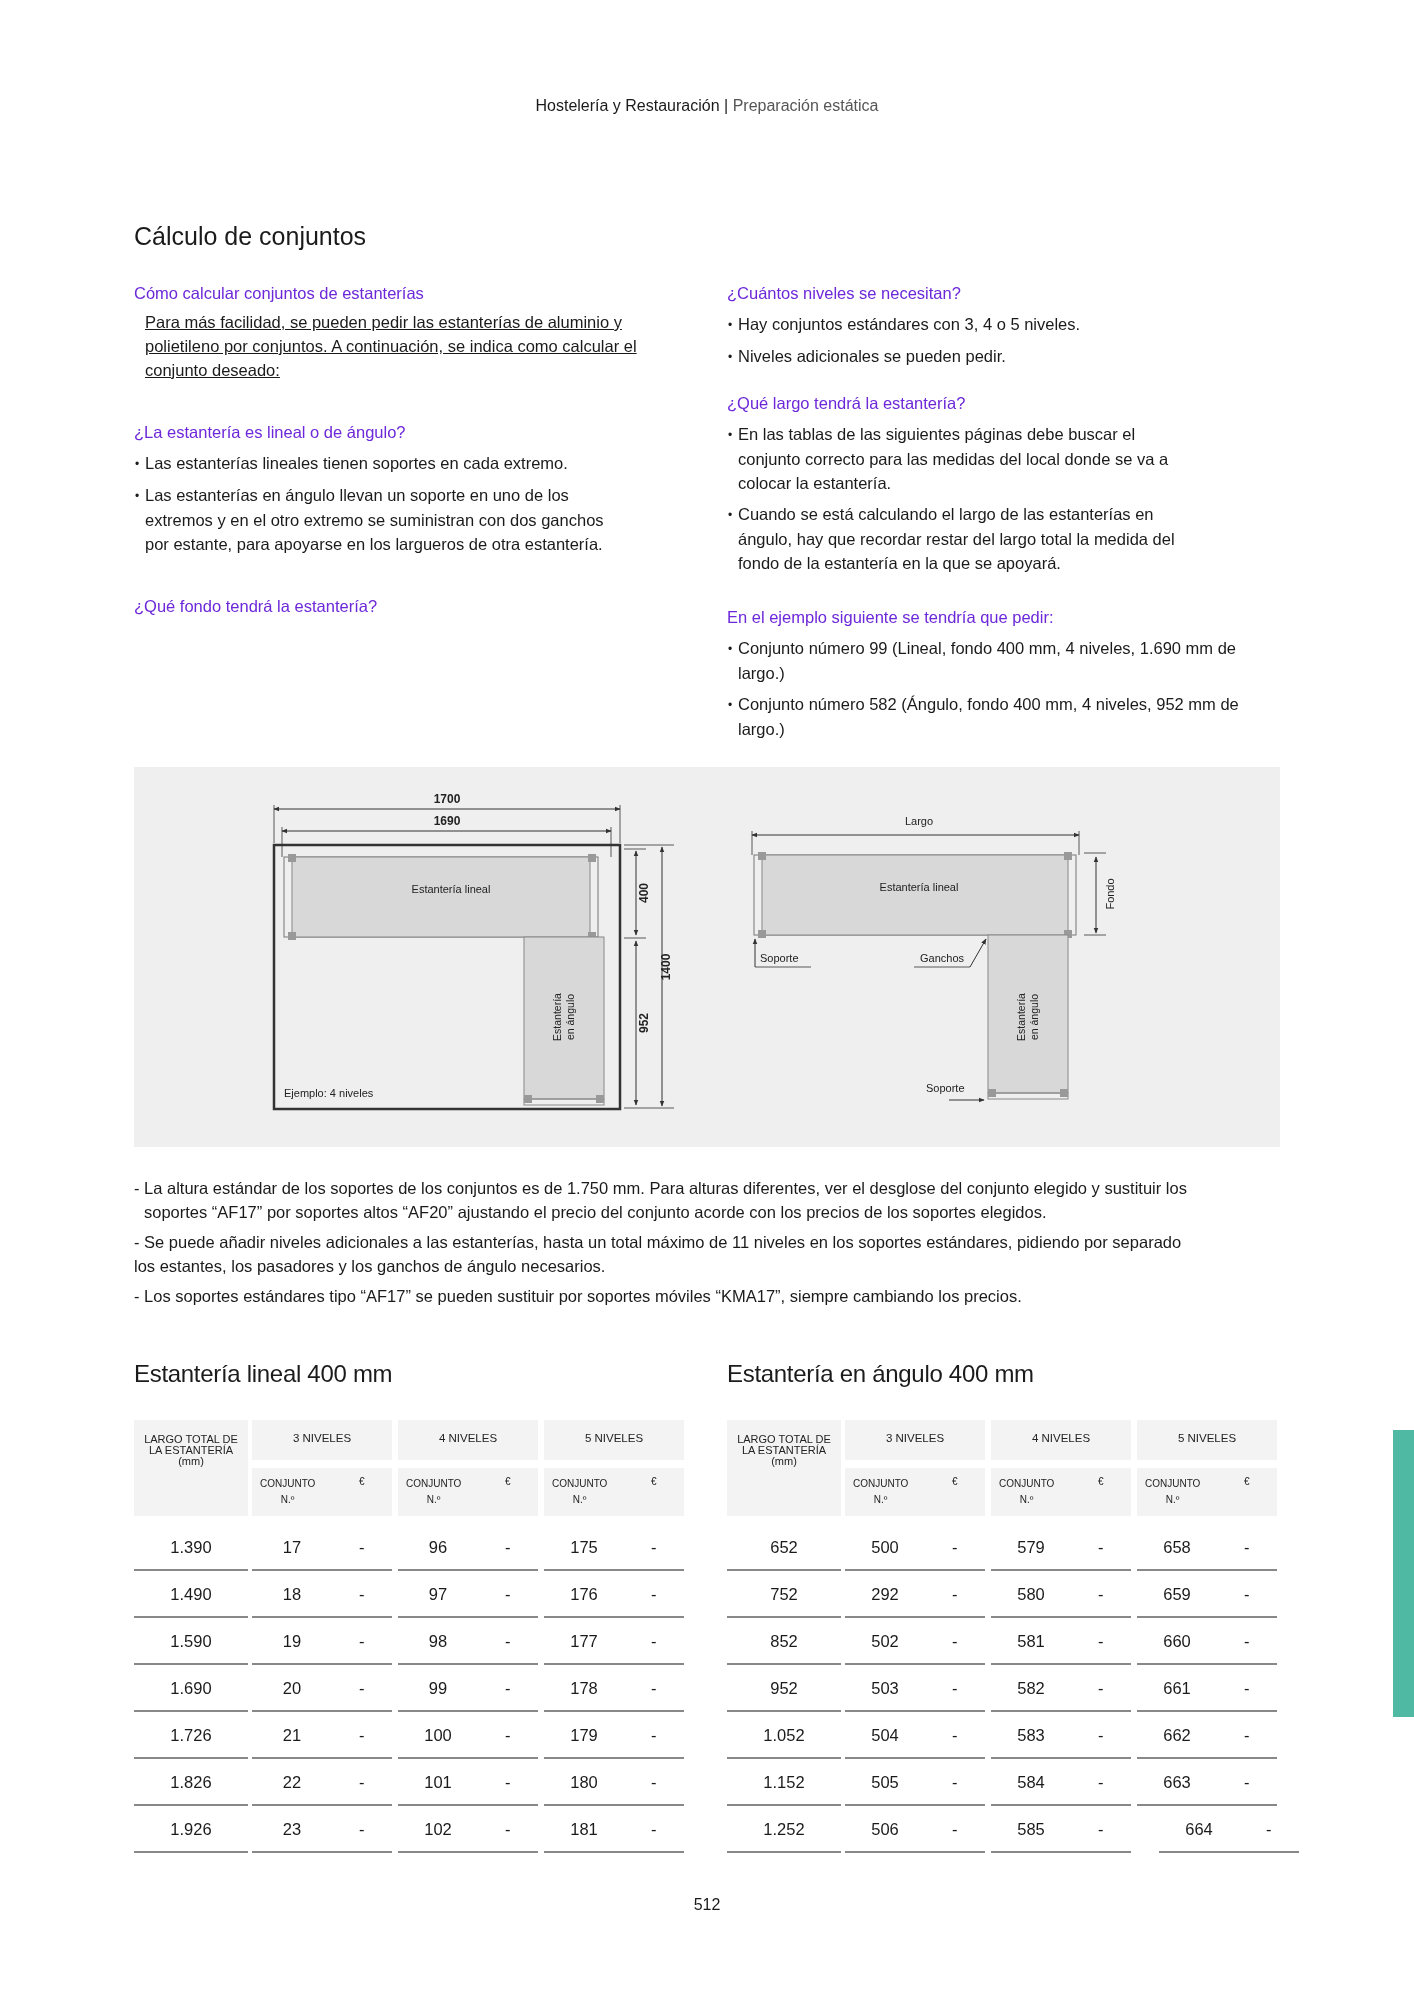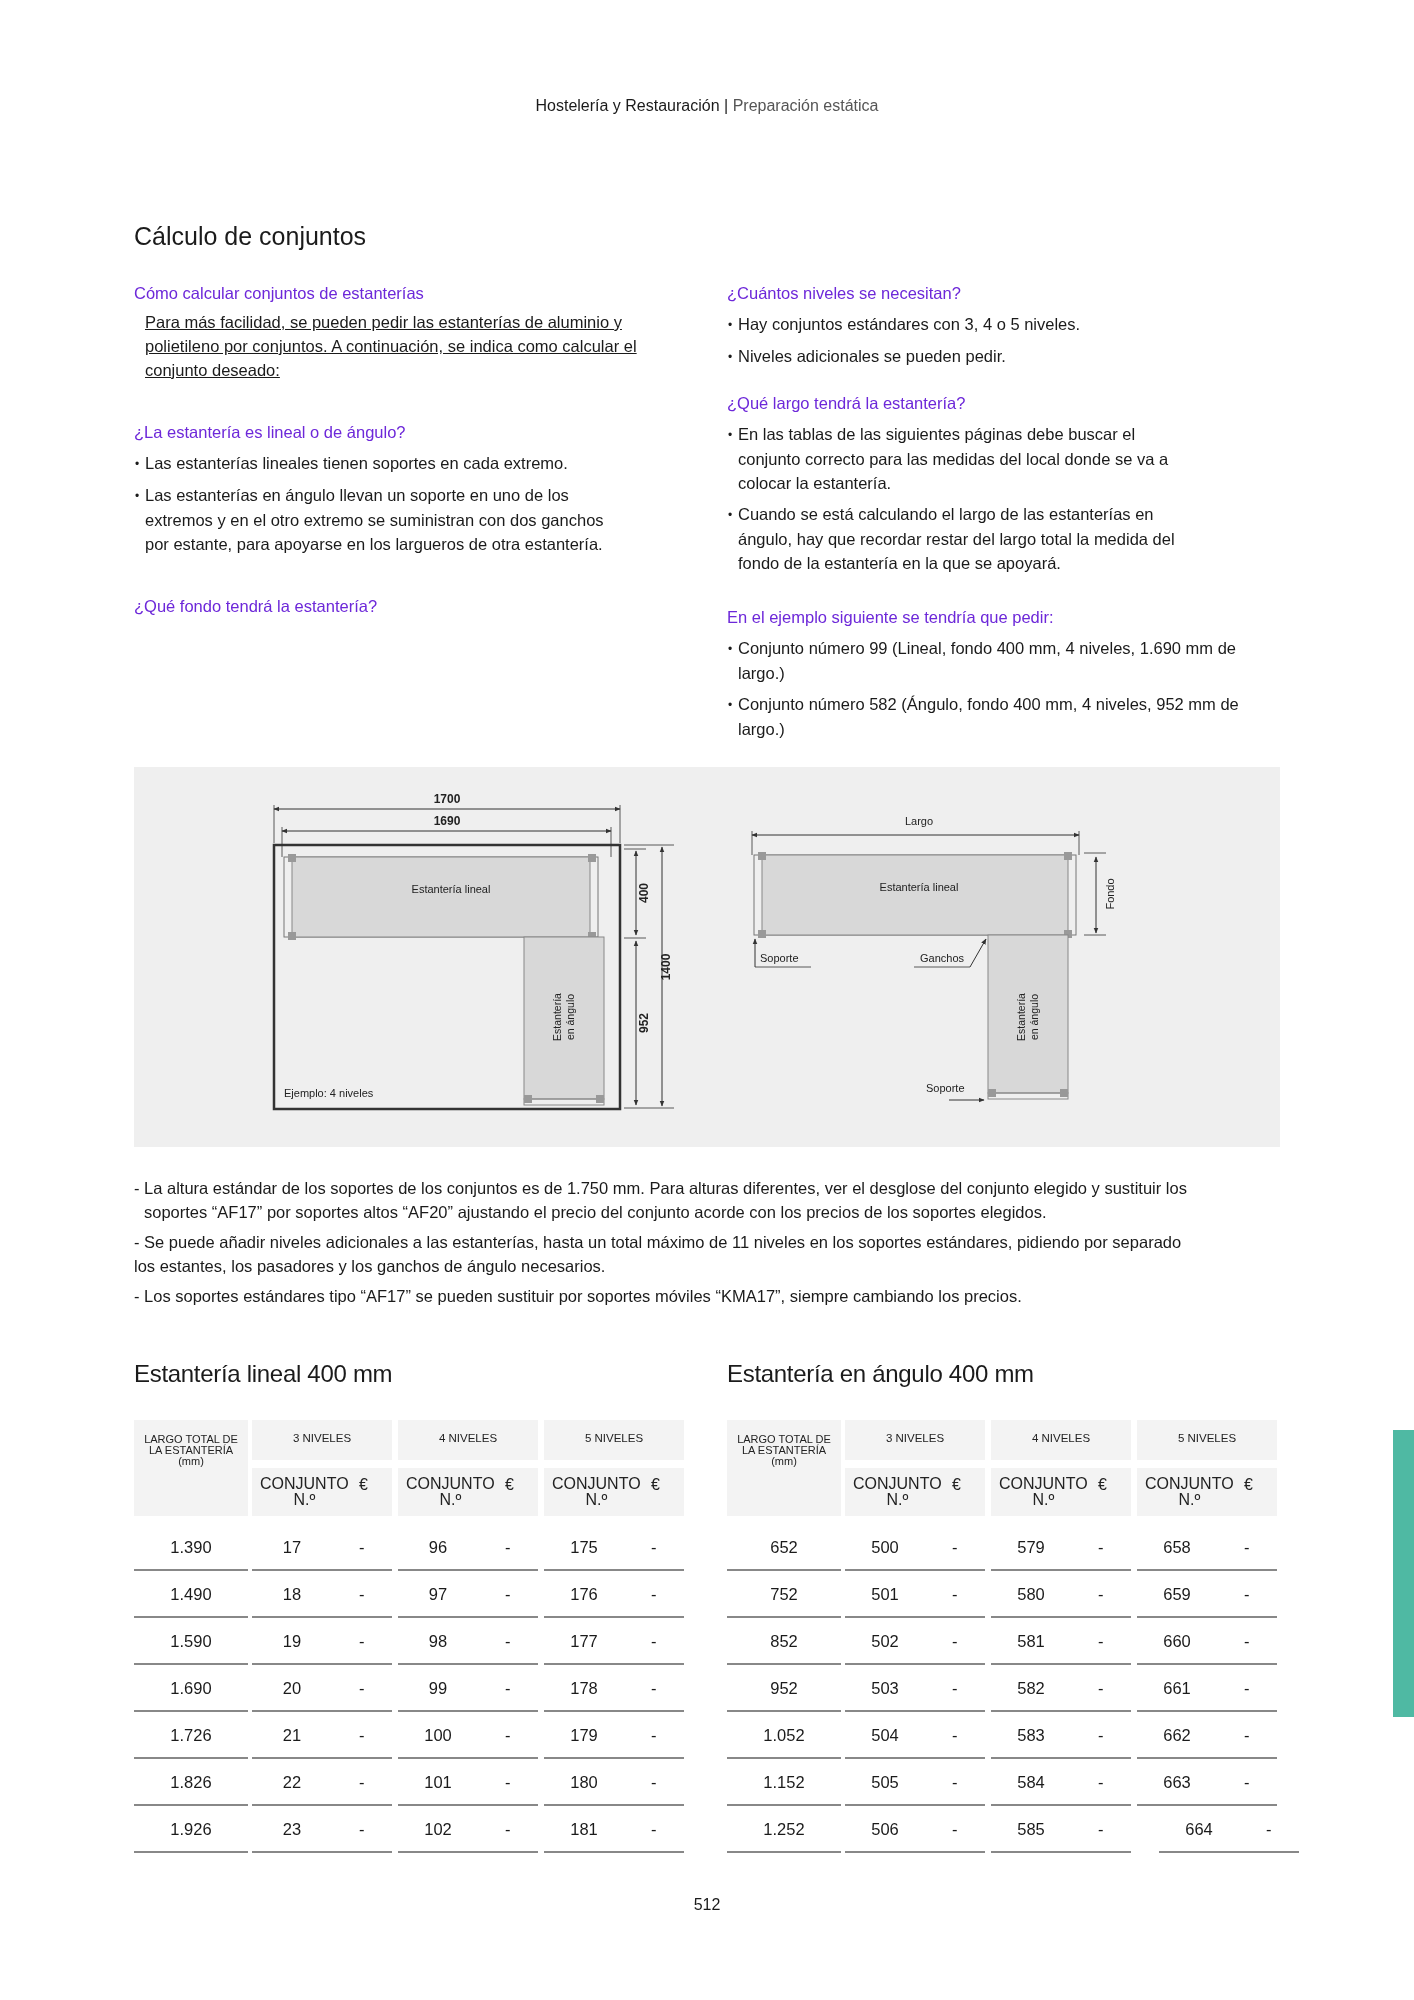--- a/index.html
+++ b/index.html
@@ -31,7 +31,7 @@
   .tbl { position: absolute; top: 1420px; }
   .tbl .hdr-len { position: absolute; top: 0; left: 0; width: 114px; height: 96px; background: #f3f3f3; font-size: 11px; text-align: center; line-height: 11px; padding-top: 14px; color: #222; }
   .tbl .hdr-lvl { position: absolute; top: 0; height: 40px; background: #f3f3f3; font-size: 11.5px; text-align: center; padding-top: 12px; color: #222; }
-  .tbl .hdr-sub { position: absolute; top: 48px; height: 48px; background: #f3f3f3; font-size: 16px; color: #222; }
+  .tbl .hdr-sub { position: absolute; top: 48px; height: 48px; background: #f3f3f3; font-size: 10px; color: #222; }
   .tbl .hdr-sub .c1 { position: absolute; left: 8px; top: 8px; line-height: 16px; text-align: center; }
   .tbl .hdr-sub .c1 span { display: block; }
   .tbl .hdr-sub .eur { position: absolute; top: 8px; }

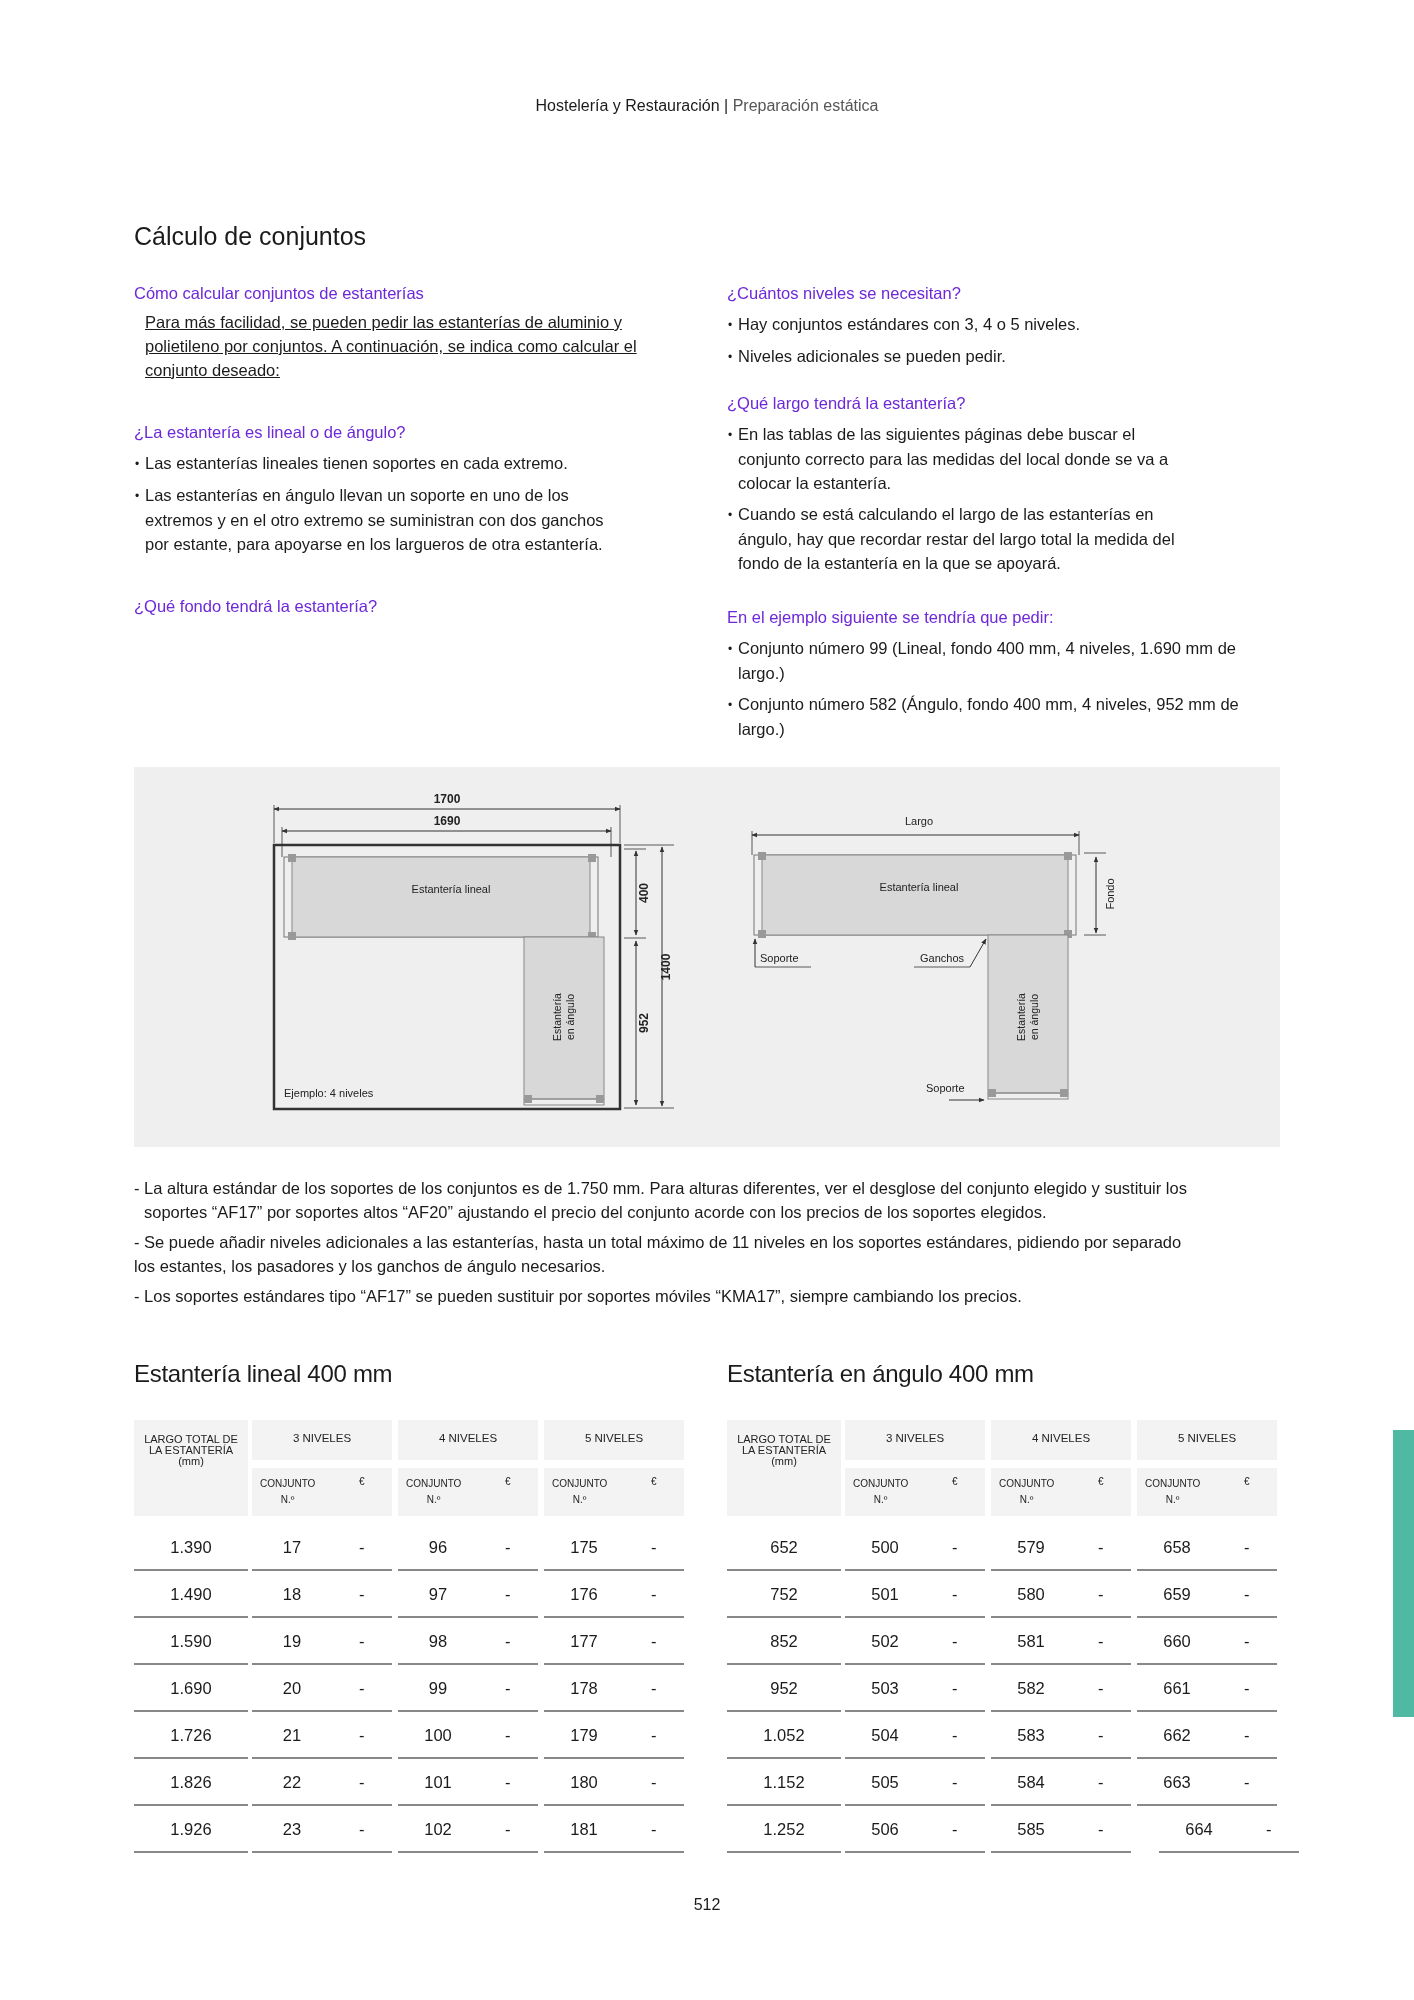--- a/index.html
+++ b/index.html
@@ -384,7 +384,7 @@
       <div class="row" style="top: 151px;">
         <div class="cell" style="left: 0px; width: 114px;"><span>752</span></div>
         <div class="cell" style="left: 118px; width: 140px;">
-          <span class="num" style="left: 0px; width: 80px; text-align: center;">501</span>
+          <span class="num" style="left: 0px; width: 80px; text-align: center;">292</span>
           <span class="dash" style="left: 107px;">-</span>
         </div>
         <div class="cell" style="left: 264px; width: 140px;">

